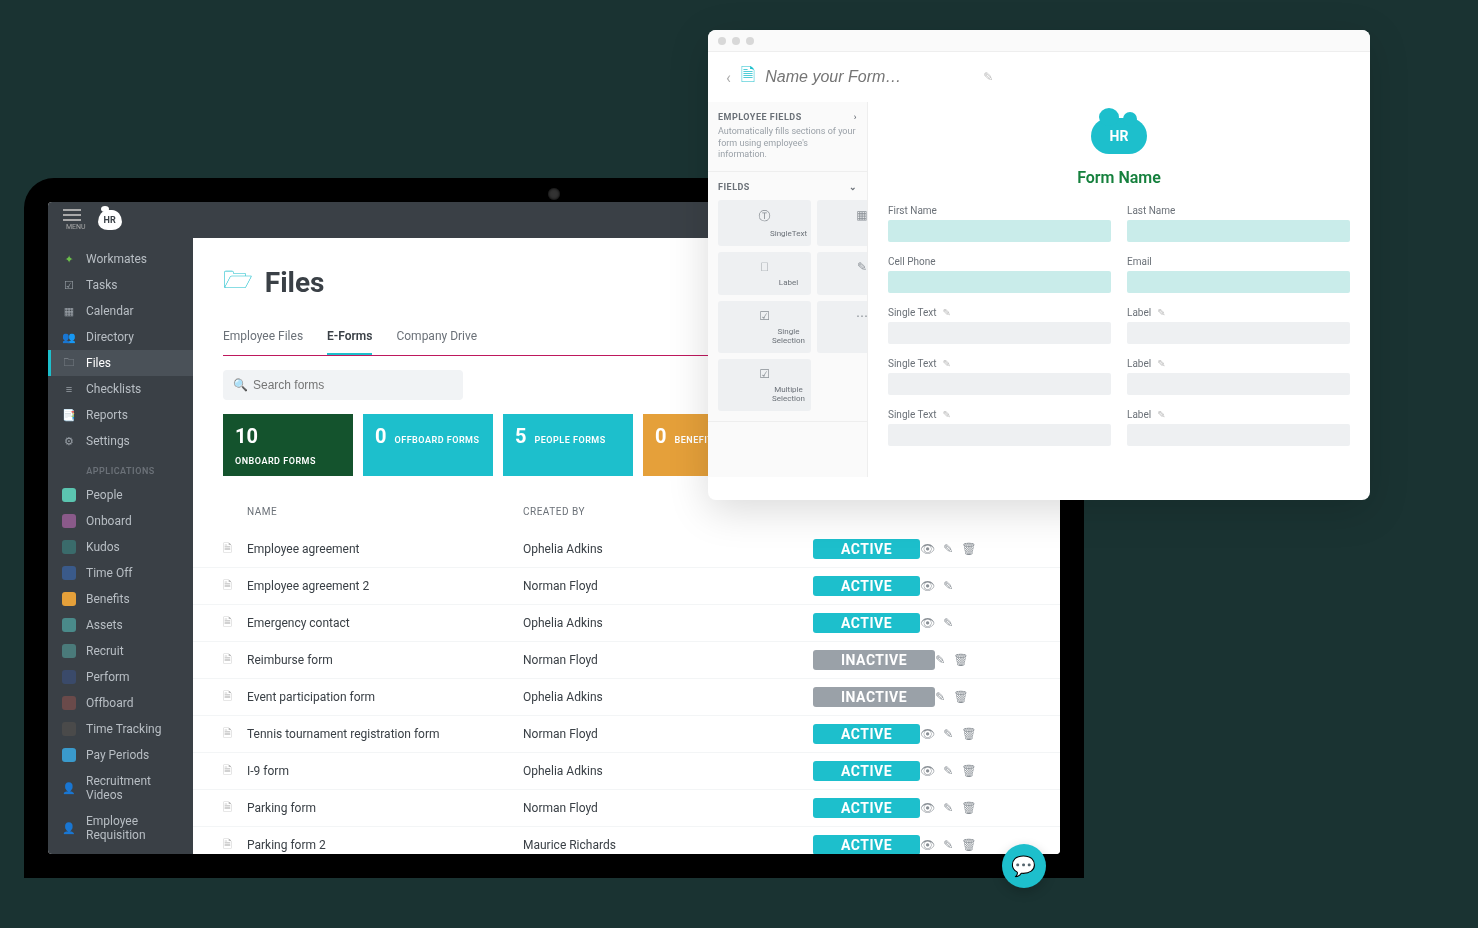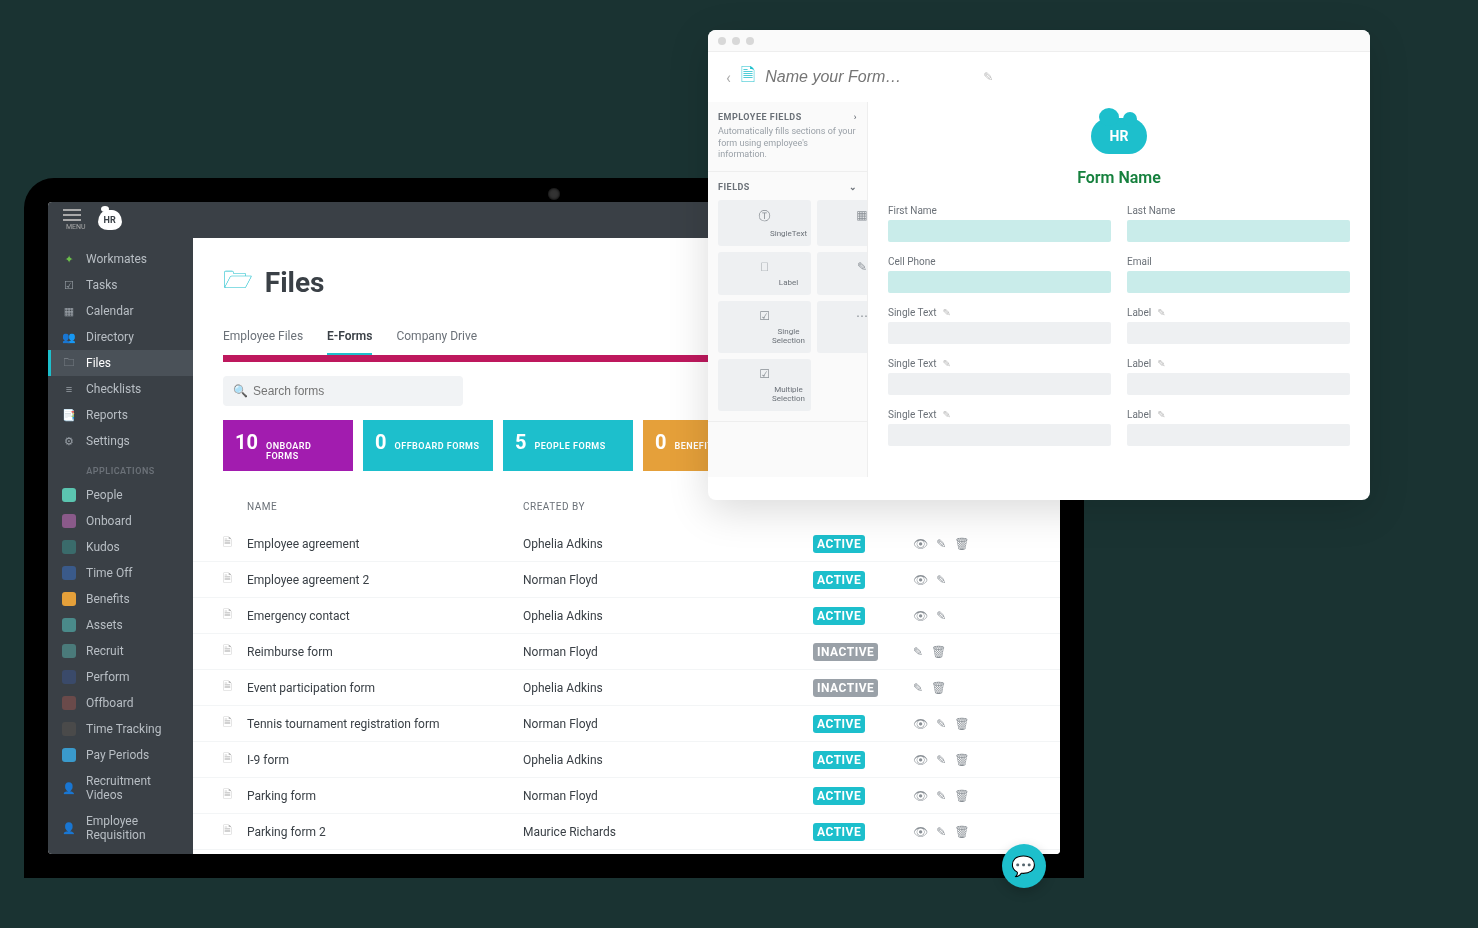--- a/index.html
+++ b/index.html
@@ -33,7 +33,7 @@
 .page-title-row { display: flex; align-items: center; gap: 12px; }
 .folder-icon { color: #1dbfcc; font-size: 24px; }
 .page-title { font-size: 28px; font-weight: 700; color: #3a4046; }
-.tabs { display: flex; gap: 24px; margin-top: 16px; border-bottom: 7px solid #be185d; }
+.tabs { display: flex; gap: 24px; margin-top: 16px; border-bottom: 1px solid #be185d; }
 .tab { padding: 10px 0; font-size: 12px; color: #6b7178; cursor: pointer; }
 .tab.active { color: #3a4046; font-weight: 600; border-bottom: 2px solid #1dbfcc; }
 

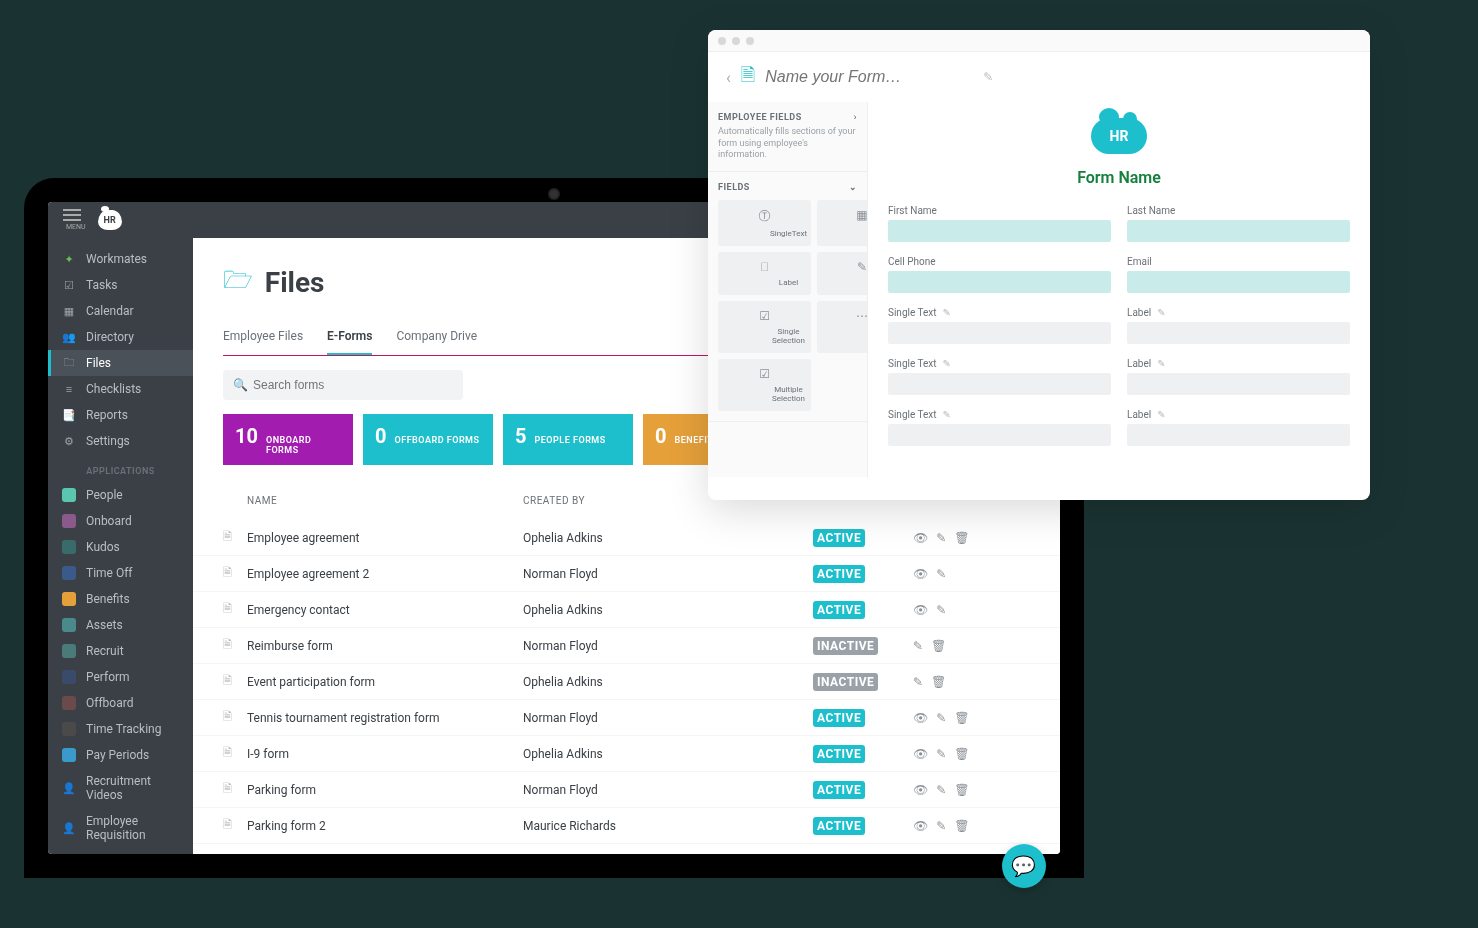--- a/index.html
+++ b/index.html
@@ -225,7 +225,7 @@
           </div>
         </div>
         <div class="stat-cards" id="statCards">
-            <div class="stat-card" style="background: #a21caf;">
+            <div class="stat-card" style="background: #14532d; flex-direction: column;">
               <span class="stat-num">10</span>
               <span class="stat-label">ONBOARD FORMS</span>
             </div>

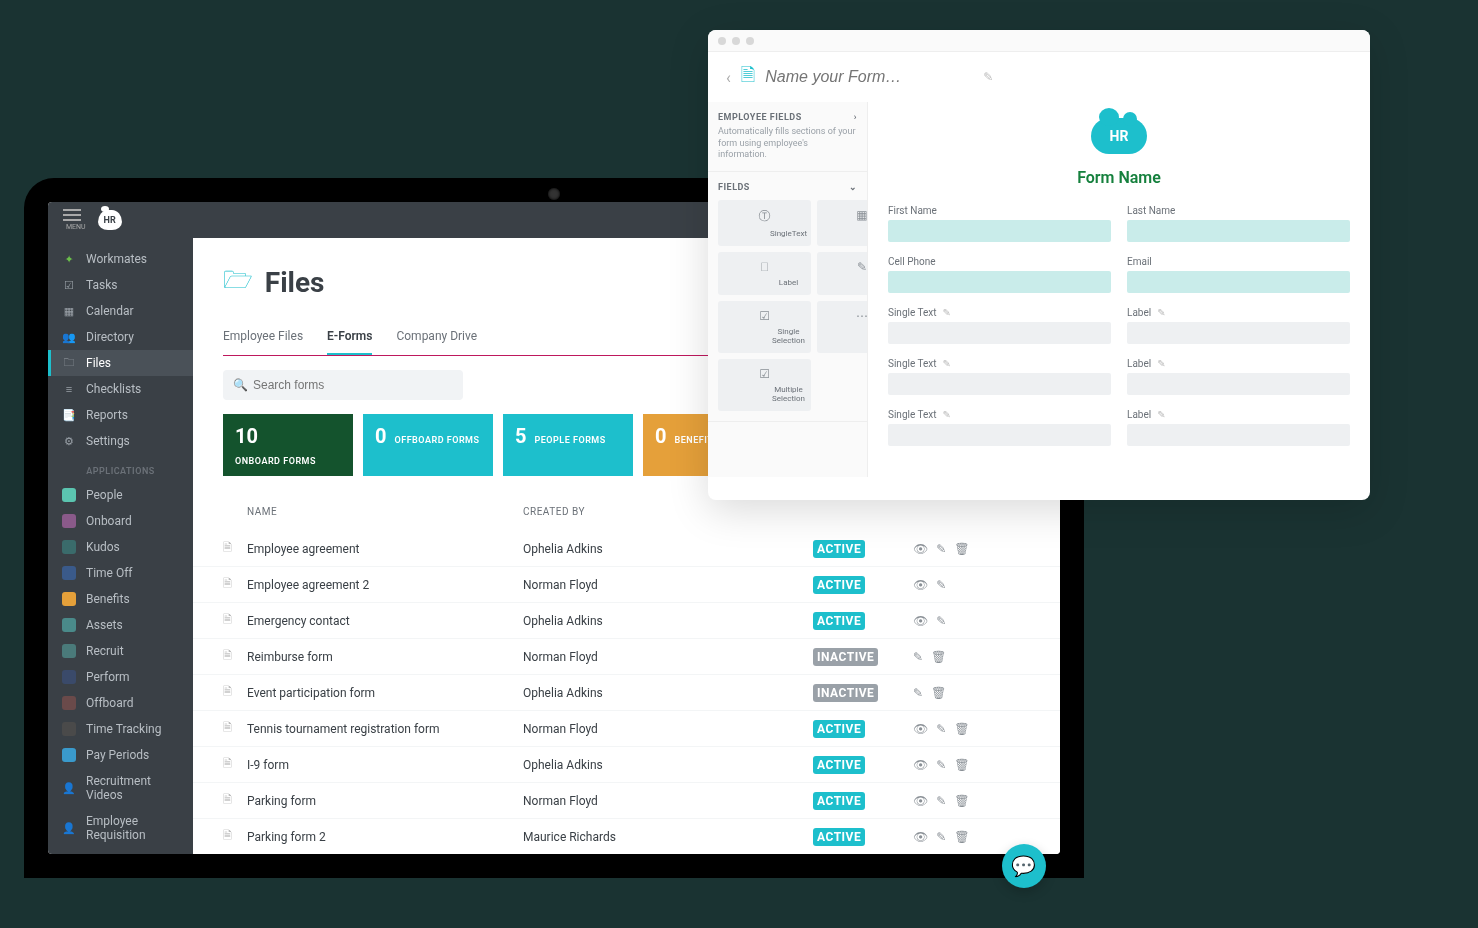--- a/index.html
+++ b/index.html
@@ -55,7 +55,7 @@
 .td-actions { flex: 0 0 70px; display: flex; gap: 8px; justify-content: flex-start; }
 .trow { display: flex; padding: 8px 30px; align-items: center; font-size: 12px; color: #3a4046; border-bottom: 1px solid #f3f5f6; }
 .doc-icon { color: #aaa; font-size: 11px; width: 14px; }
-.badge { display: inline-block; padding: 2px 4px; border-radius: 3px; font-size: 12px; font-weight: 700; color: #fff; letter-spacing: 0.5px; }
+.badge { display: inline-block; padding: 2px 28px; border-radius: 3px; font-size: 14px; font-weight: 700; color: #fff; letter-spacing: 0.5px; }
 .badge.active { background: #1dbfcc; }
 .badge.inactive { background: #9aa1a8; }
 .action-icon { color: #8a9096; font-size: 12px; cursor: pointer; }

